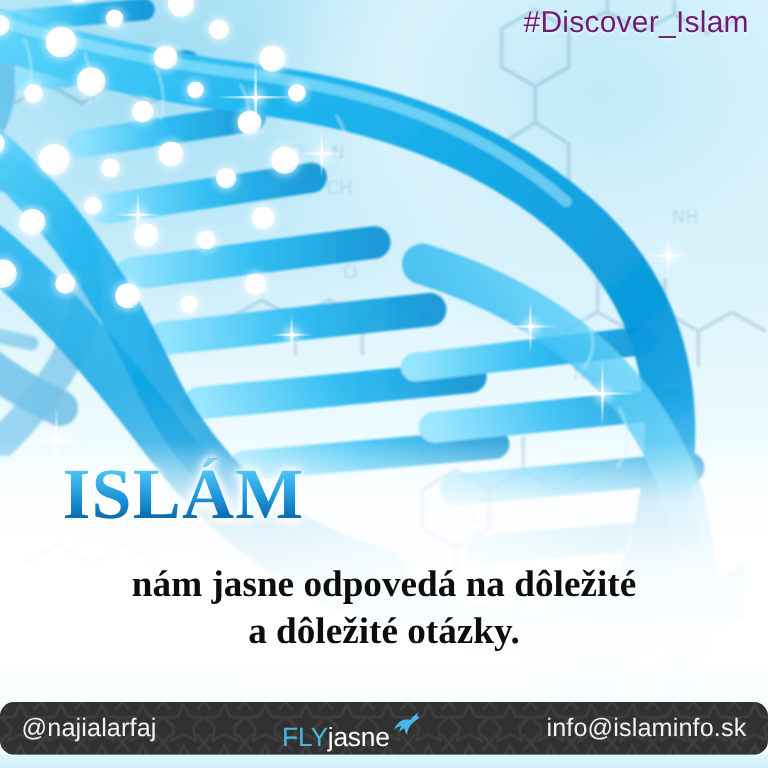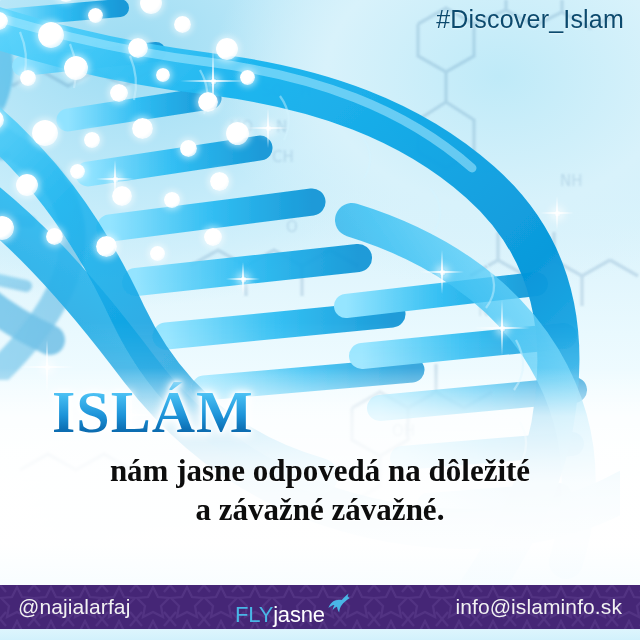--- a/index.html
+++ b/index.html
@@ -86,7 +86,7 @@
   .hashtag{
     position:absolute;top:5px;right:16px;
     font-size:25px;font-weight:400;letter-spacing:.2px;
-    color:#0c4a6e;
+    color:#701a75;
     text-shadow:0 1px 2px rgba(255,255,255,.6);
     white-space:nowrap;
   }

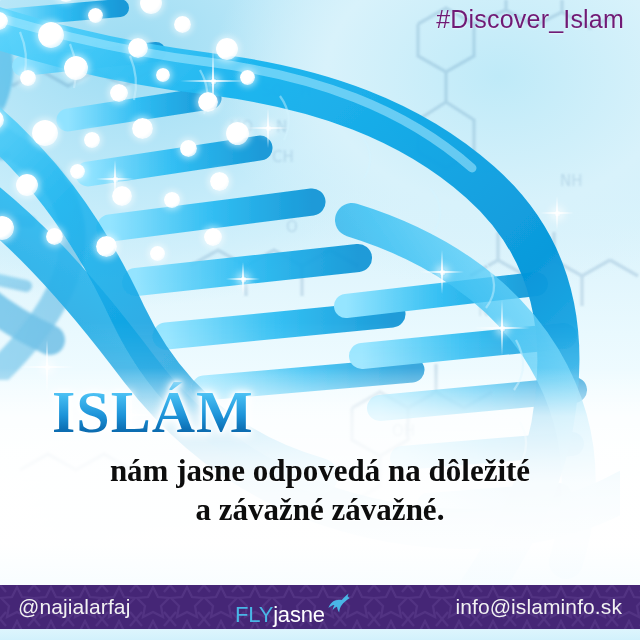--- a/index.html
+++ b/index.html
@@ -118,7 +118,7 @@
     line-height:1.32;
     text-shadow:0 1px 2px rgba(255,255,255,.85);
   }
-  .line2{margin-top:8px;}
+  .line2{margin-top:24px;}
   .line3{margin-top:-2px;}
 
   

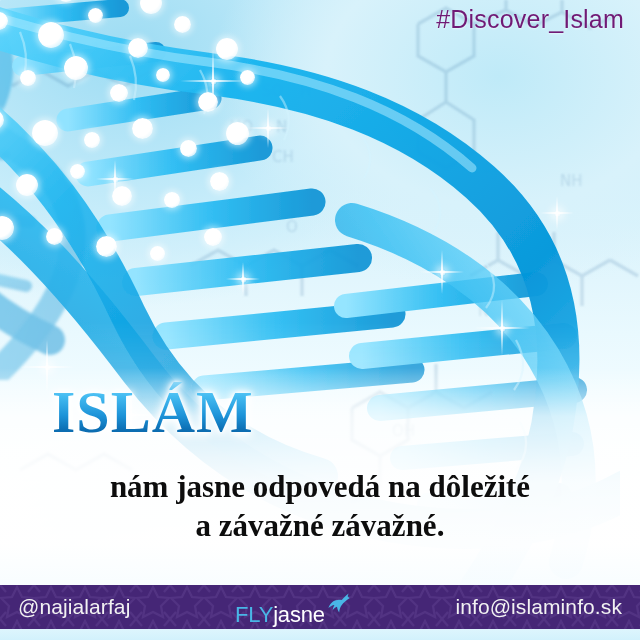--- a/index.html
+++ b/index.html
@@ -384,7 +384,7 @@
   <div class="headline">
     <span class="islam">ISLÁM</span>
     <span class="line2">nám jasne odpovedá na dôležité</span>
-    <span class="line3">a závažné závažné.</span>
+    <span class="line3">a dôležité otázky.</span>
   </div>
 
   <div class="footer">

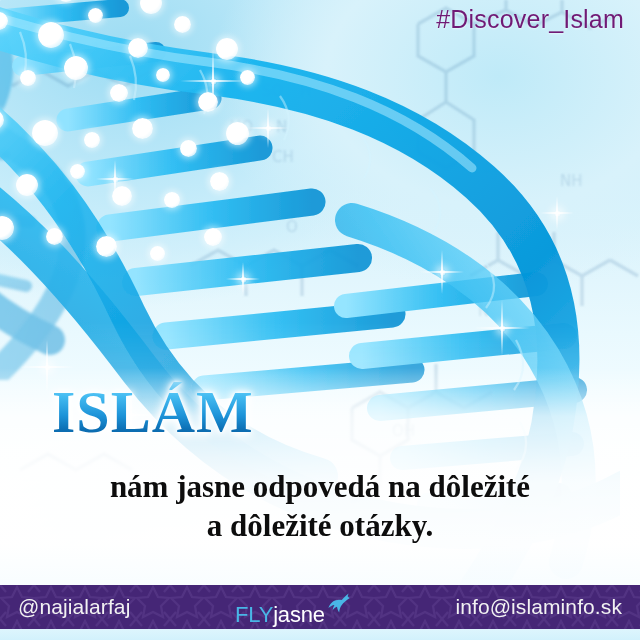--- a/index.html
+++ b/index.html
@@ -124,9 +124,10 @@
   
   .footer{
     position:absolute;left:0;right:0;top:585px;height:44px;
-    background-color:#6d28d9;
+    background-color:#404040;
     display:flex;align-items:center;
     overflow:hidden;
+    border-radius:12px;
   }
   .footer-pattern{
     position:absolute;inset:0;opacity:.55;

